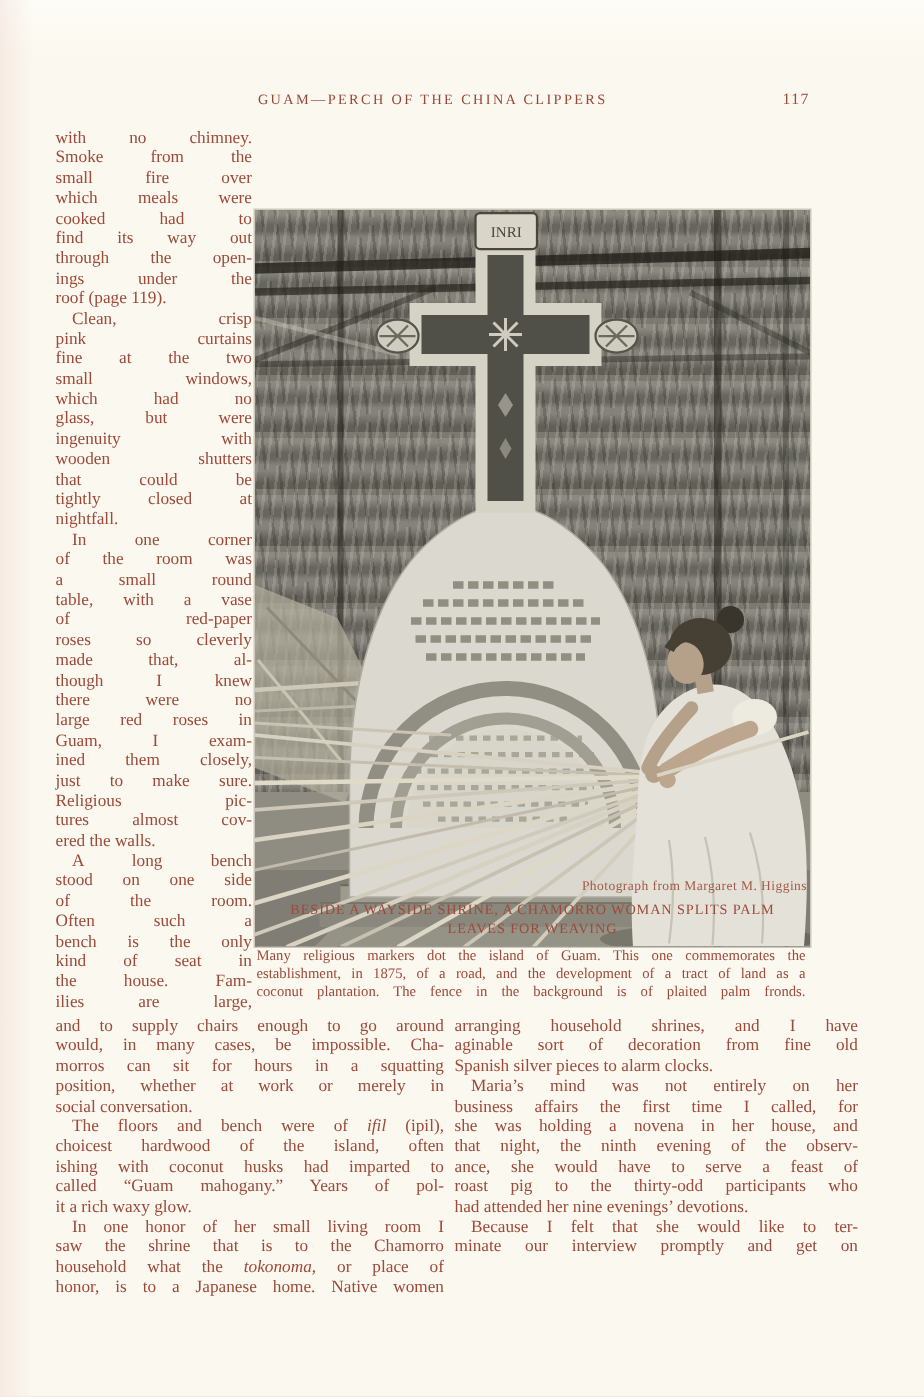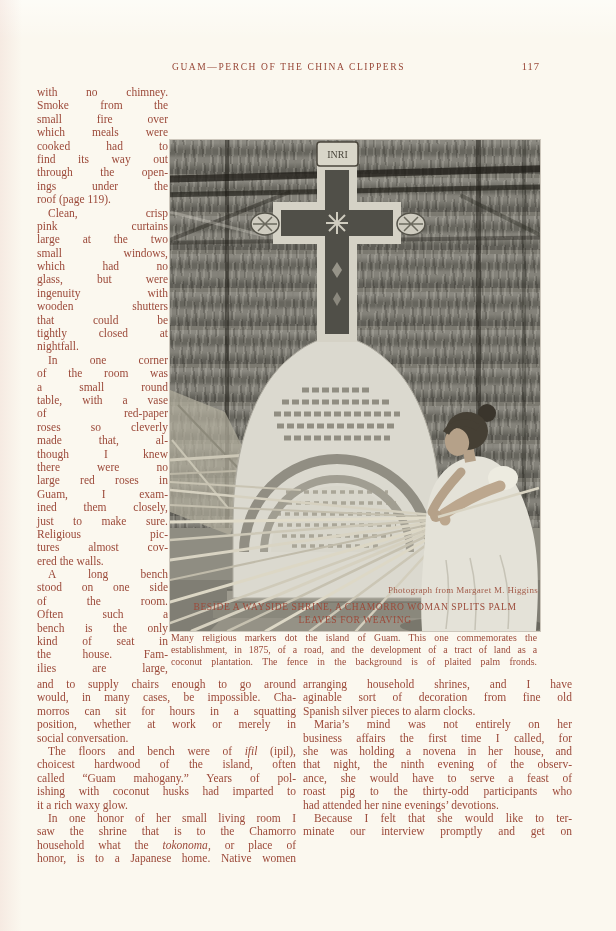--- a/index.html
+++ b/index.html
@@ -59,7 +59,7 @@
       <div class="ln end">roof (page 119).</div>
       <div class="ln ind">Clean, crisp</div>
       <div class="ln">pink curtains</div>
-      <div class="ln">large at the two</div>
+      <div class="ln">fine at the two</div>
       <div class="ln">small windows,</div>
       <div class="ln">which had no</div>
       <div class="ln">glass, but were</div>

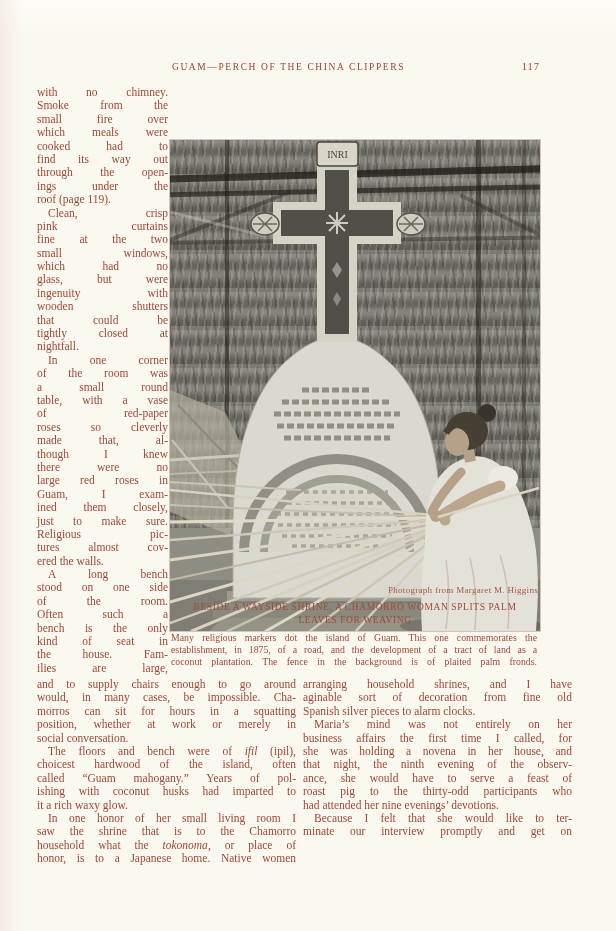--- a/index.html
+++ b/index.html
@@ -243,8 +243,8 @@
       <div class="ln end">social conversation.</div>
       <div class="ln ind">The floors and bench were of <i>ifil</i> (ipil),</div>
       <div class="ln">choicest hardwood of the island, often</div>
+      <div class="ln">ishing with coconut husks had imparted to</div>
       <div class="ln">called “Guam mahogany.”  Years of pol-</div>
-      <div class="ln">ishing with coconut husks had imparted to</div>
       <div class="ln end">it a rich waxy glow.</div>
       <div class="ln ind">In one honor of her small living room I</div>
       <div class="ln">saw the shrine that is to the Chamorro</div>

